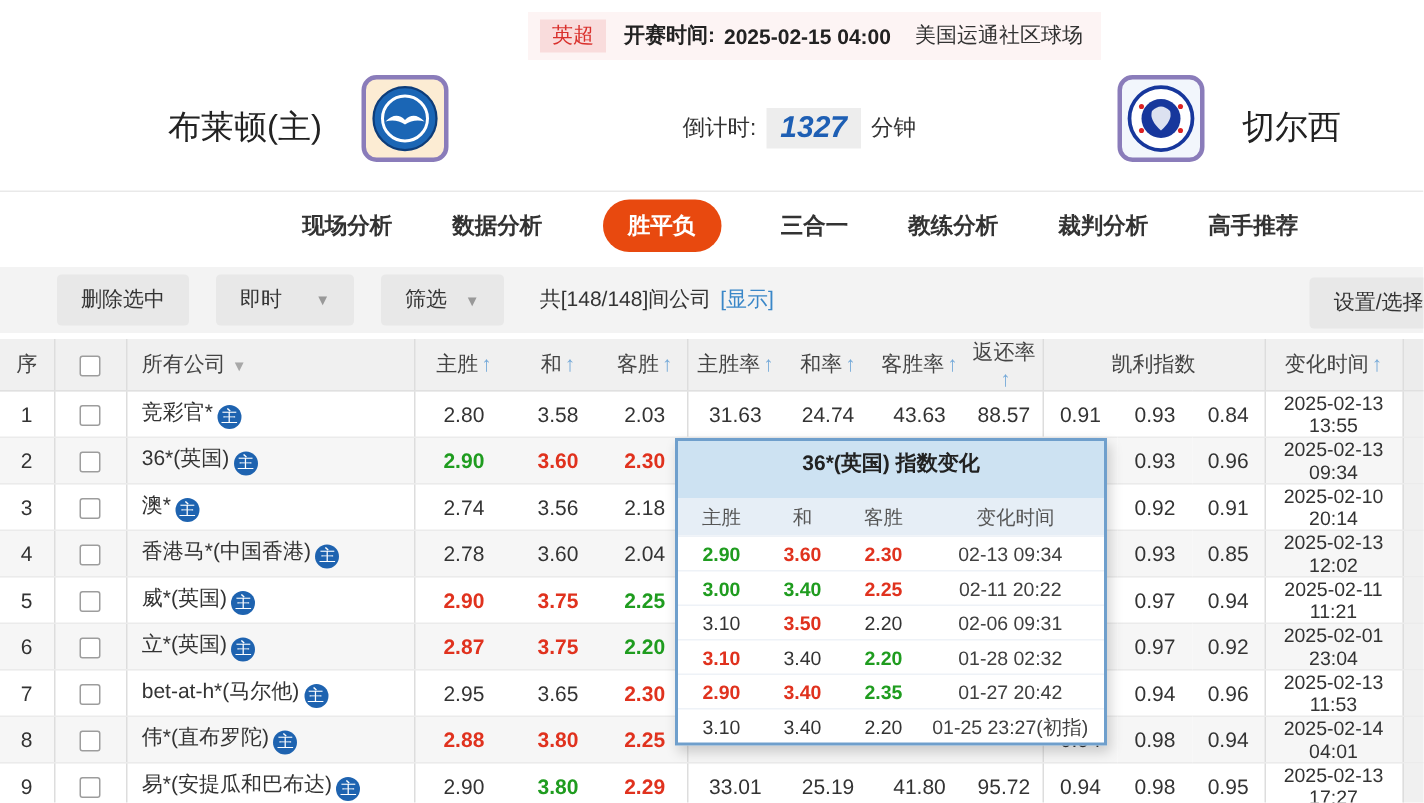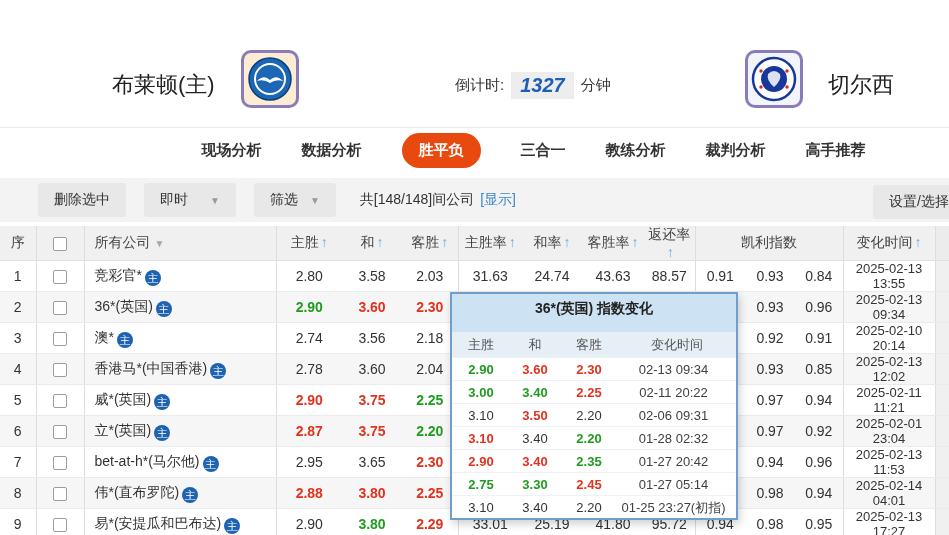--- a/index.html
+++ b/index.html
@@ -78,6 +78,12 @@
 
 <div class="page">
 
+  <div class="match-info">
+    <span class="league-badge">英超</span>
+    <span class="kickoff">开赛时间:</span>
+    <span class="kickoff-time">2025-02-15 04:00</span>
+    <span class="venue">美国运通社区球场</span>
+  </div>
 
   <div class="team-name home-name">布莱顿(主)</div>
   <div class="logo-box home-logo">

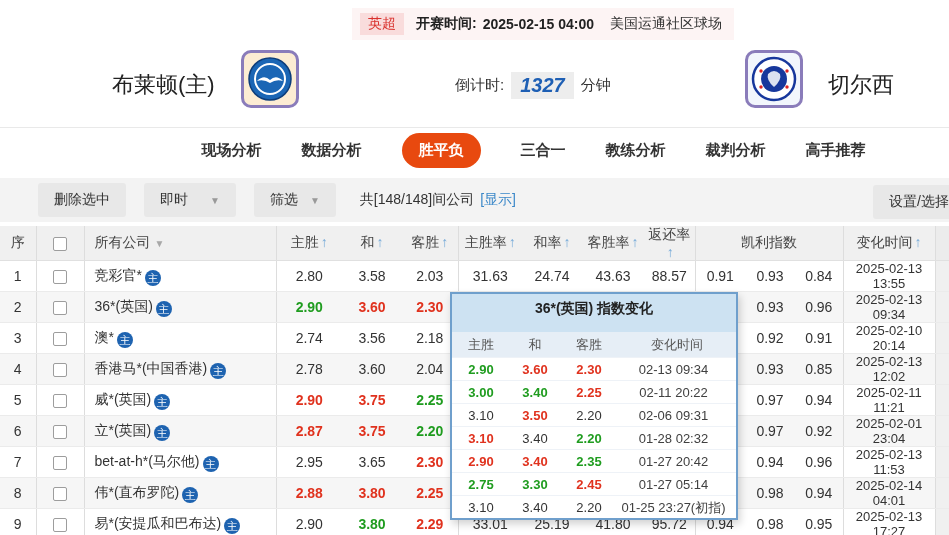--- a/index.html
+++ b/index.html
@@ -368,12 +368,6 @@
           <span class="pt">01-27 20:42</span>
         </div>
         <div class="popup-row">
-          <span class="num g">2.75</span>
-          <span class="num g">3.30</span>
-          <span class="num r">2.45</span>
-          <span class="pt">01-27 05:14</span>
-        </div>
-        <div class="popup-row">
           <span class="num k">3.10</span>
           <span class="num k">3.40</span>
           <span class="num k">2.20</span>

